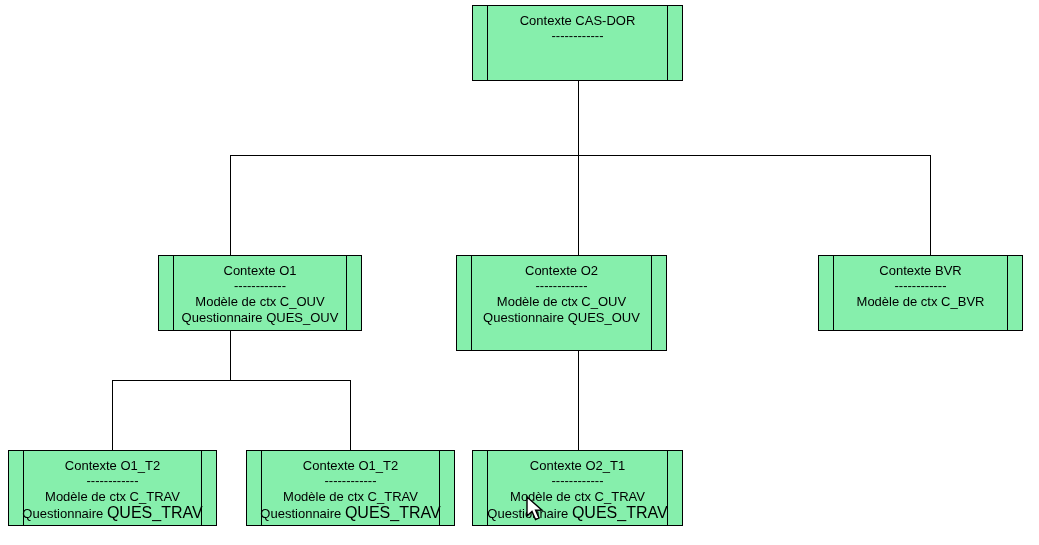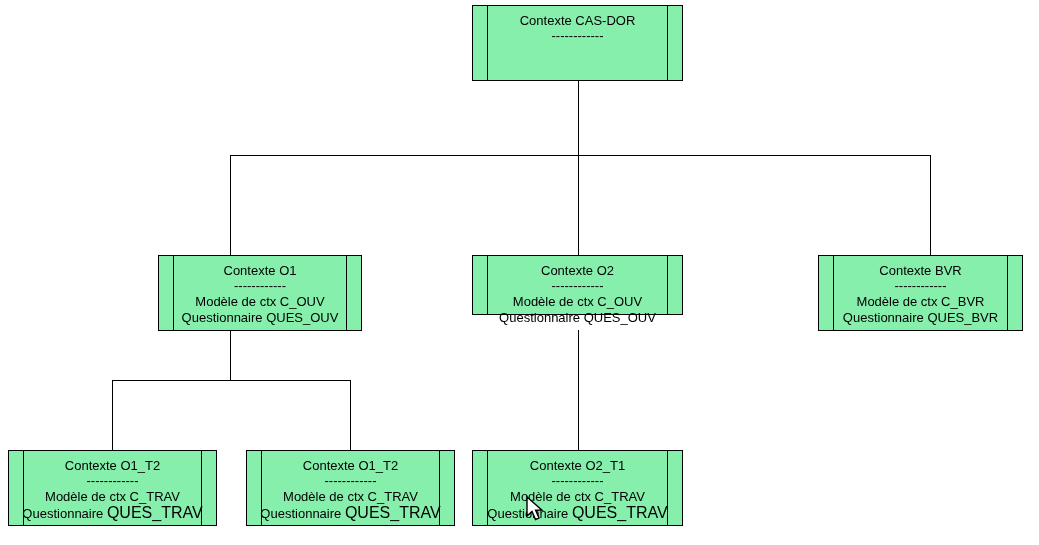--- a/index.html
+++ b/index.html
@@ -128,7 +128,7 @@
     </div>
   </div>
 
-  <div class="node" style="left:472px; top:255px; width:211px; height:60px;">
+  <div class="node" style="left:456px; top:255px; width:211px; height:96px;">
     <div class="bar left"></div>
     <div class="bar right"></div>
     <div class="node-body">

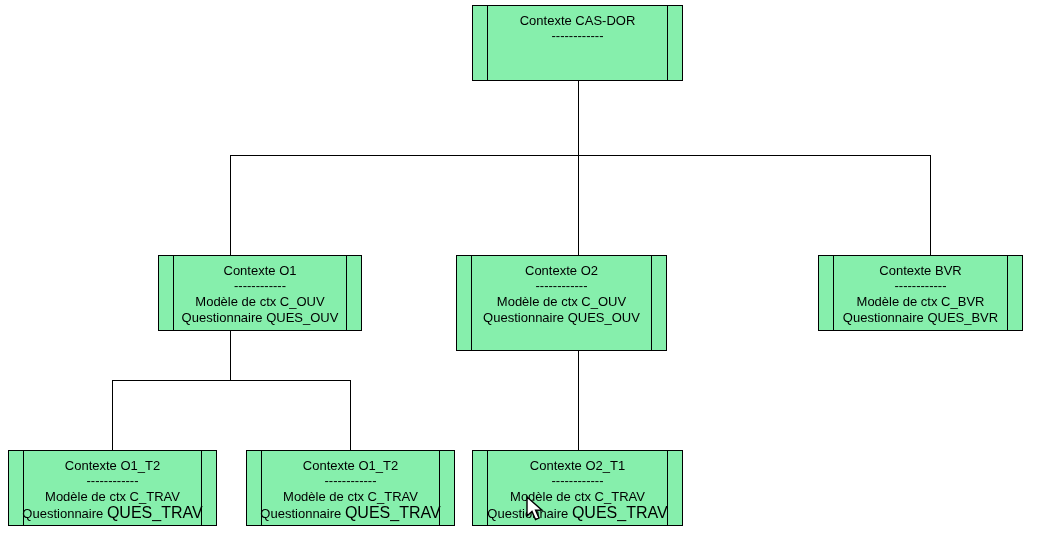--- a/index.html
+++ b/index.html
@@ -148,9 +148,6 @@
       <div class="node-title">Contexte BVR</div>
       <div class="node-sep">------------</div>
       <div class="node-line first">Modèle de ctx C_BVR</div>
-      <div class="node-line">
-        <span>Questionnaire </span><span>QUES_BVR</span>
-      </div>
     </div>
   </div>
 

